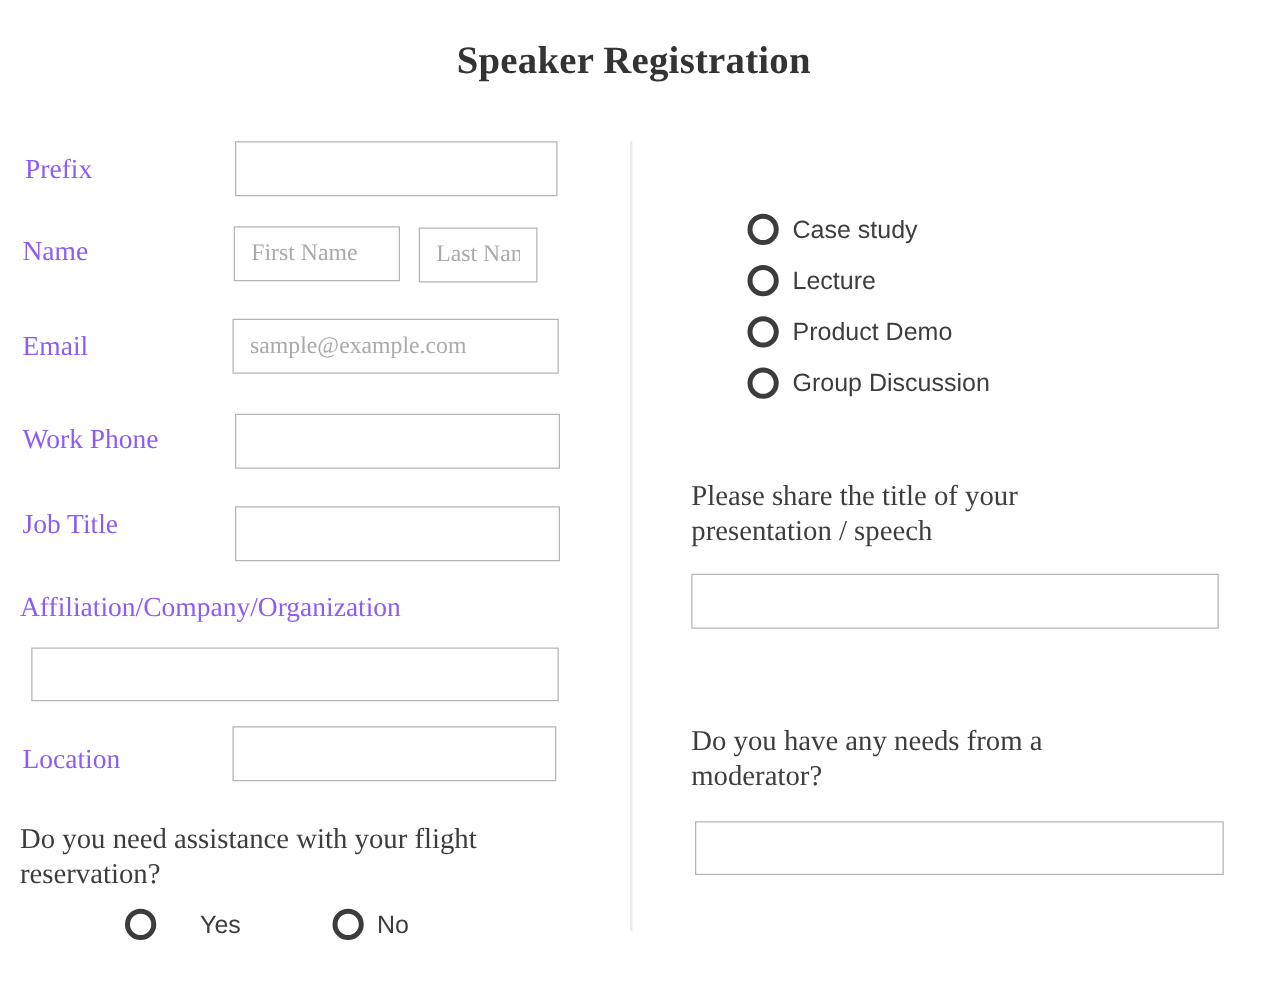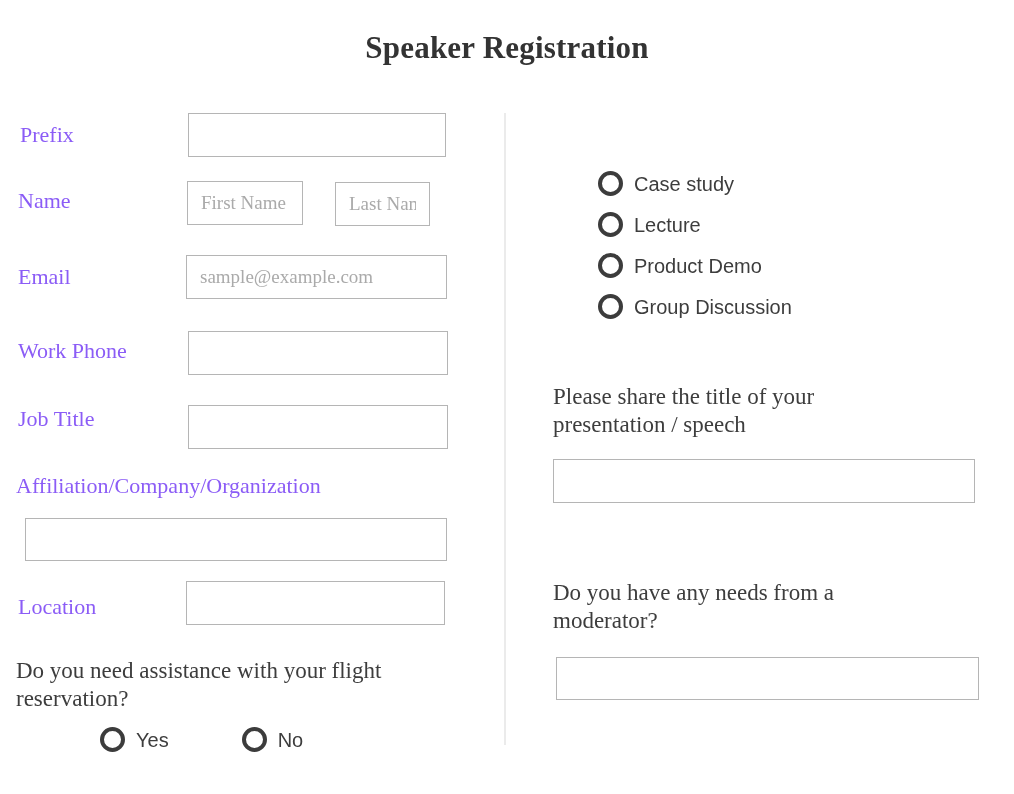--- a/index.html
+++ b/index.html
@@ -127,7 +127,7 @@
   <input class="txt" type="text" style="left: 188px; top: 113px; width: 258px; height: 44px;" placeholder="">
 
   <div class="field-label abs" style="left:18px; top:187px;">Name</div>
-  <input class="txt" type="text" style="left: 187px; top: 181px; width: 116px; height: 44px;" placeholder="First Name">
+  <input class="txt" type="text" style="left: 187px; top: 181px; width: 133px; height: 44px;" placeholder="First Name">
   <input class="txt" type="text" style="left: 335px; top: 182px; width: 95px; height: 44px;" placeholder="Last Name">
 
   <div class="field-label abs" style="left:18px; top:263px;">Email</div>

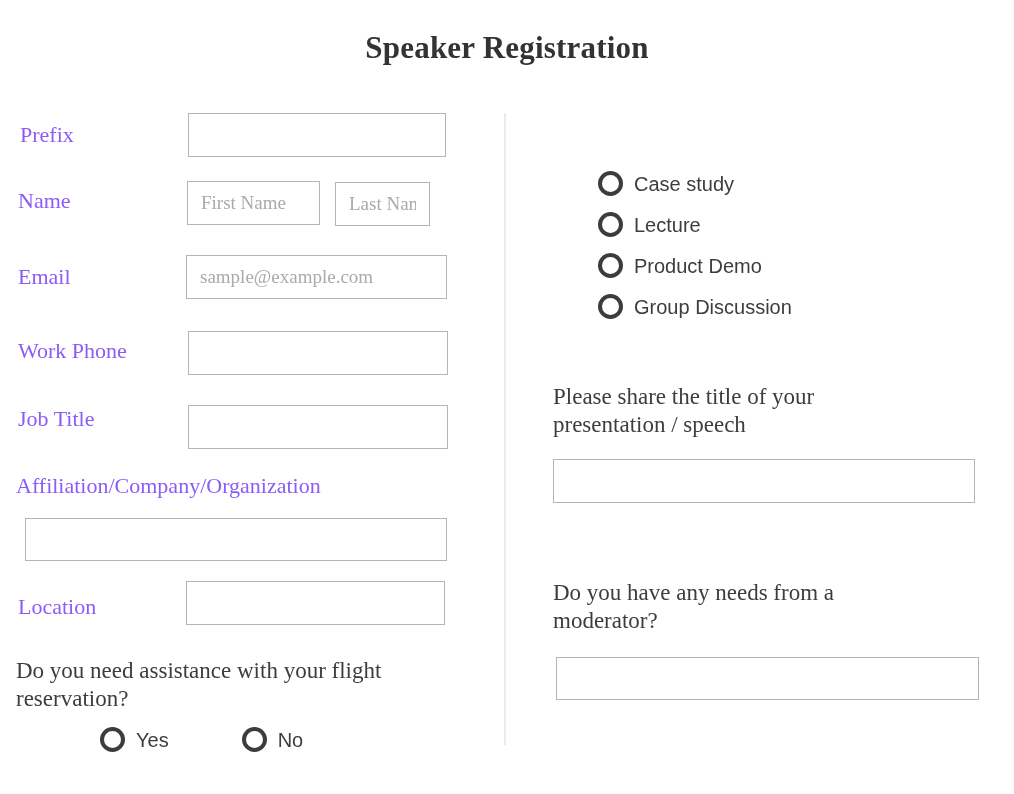--- a/index.html
+++ b/index.html
@@ -148,7 +148,7 @@
   <div class="question abs" style="left:16px; top:657px; width:400px;">Do you need assistance with your flight reservation?</div>
 
   <div class="radio-row" style="left:100px; top:727px;">
-    <label class="radio-opt" style="margin-right:73px;">
+    <label class="radio-opt" style="margin-right:73px;gap:24px;">
       <span class="radio-dot"></span>
       <span class="radio-text">Yes</span>
     </label>

